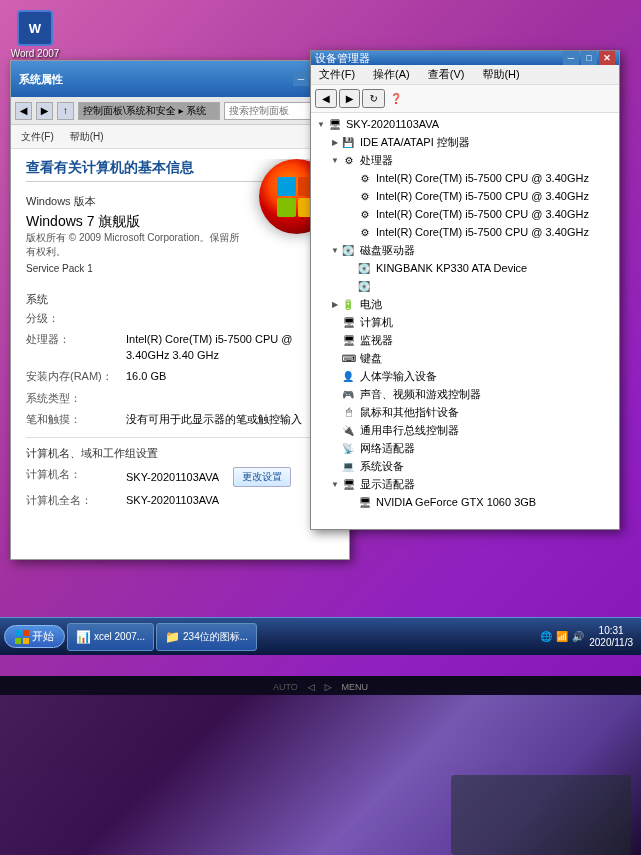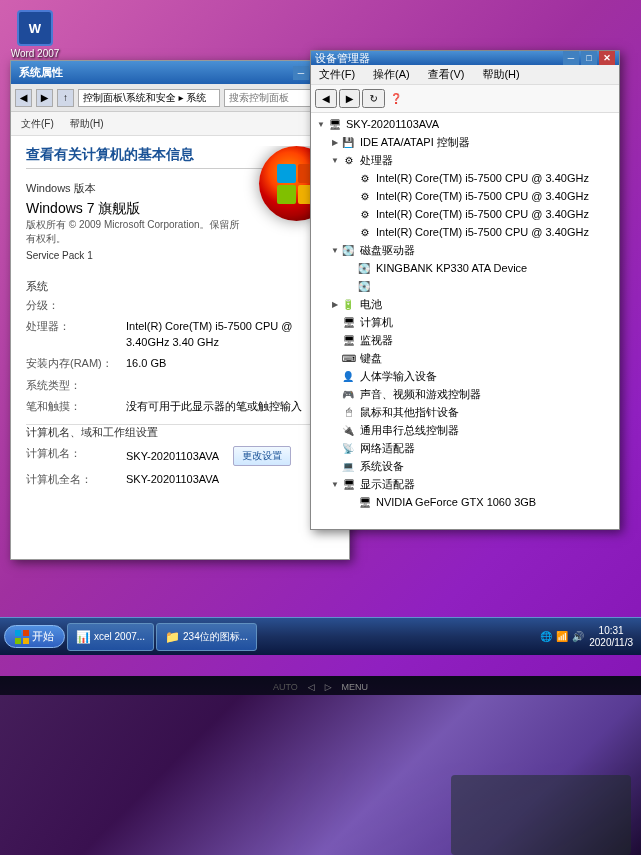--- a/index.html
+++ b/index.html
@@ -87,7 +87,7 @@
     }
 
     .window-titlebar {
-      height: 23px;
+      height: 36px;
       background: linear-gradient(to bottom, #4a90d4 0%, #2060b0 100%);
       display: flex;
       align-items: center;

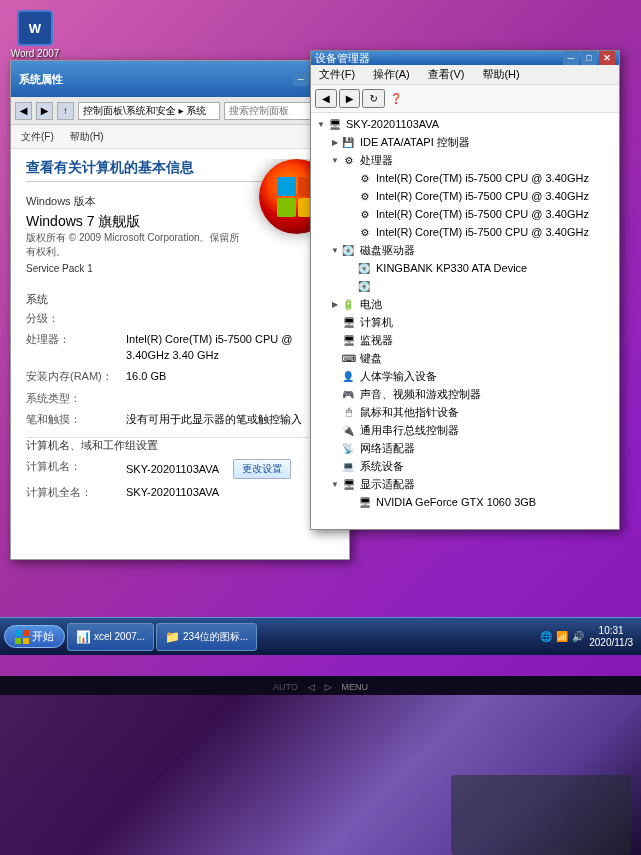--- a/index.html
+++ b/index.html
@@ -156,7 +156,7 @@
       border: 1px solid #aaa;
       padding: 0 4px;
       font-size: 10px;
-      background: #ffffff;
+      background: #a3a3a3;
     }
 
     .search-input {

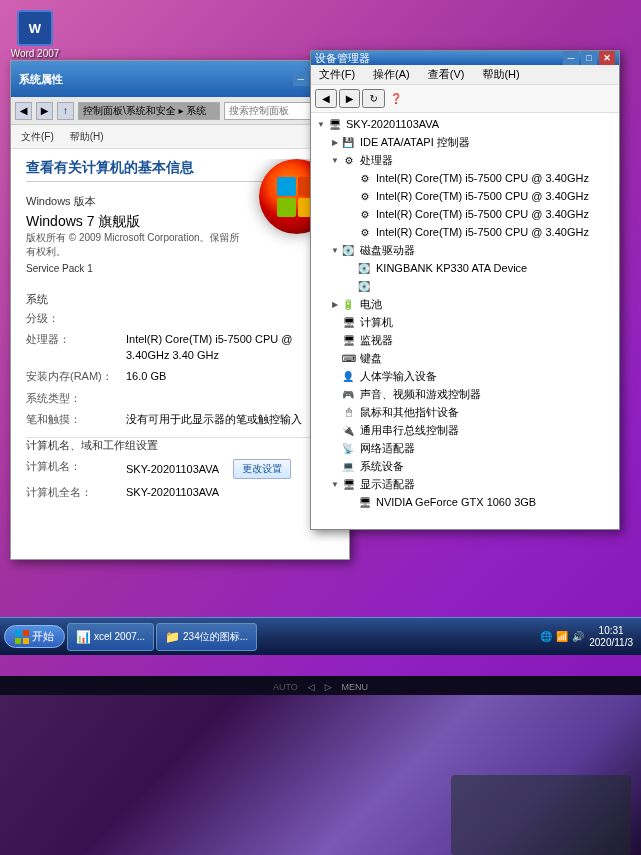--- a/index.html
+++ b/index.html
@@ -255,6 +255,7 @@
 
     .computer-name-section {
       margin-top: 10px;
+      padding-top: 8px;
       border-top: 1px solid #ddd;
     }
 

